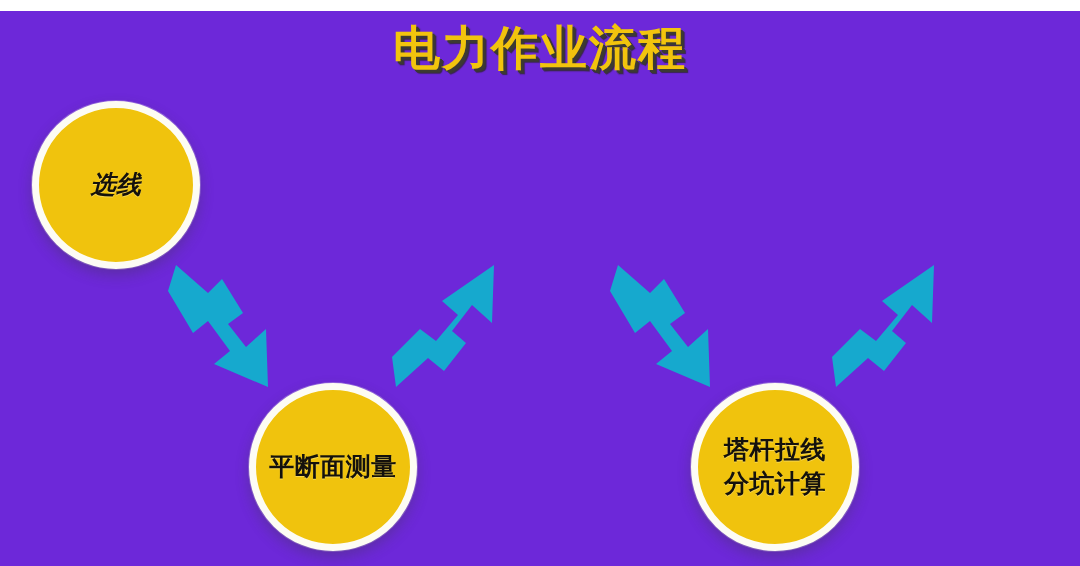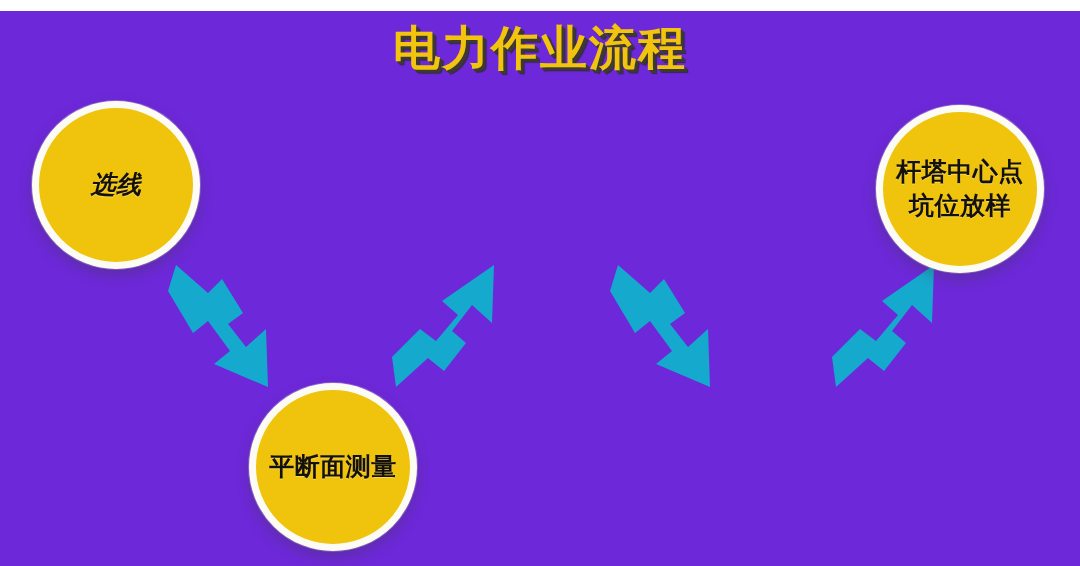--- a/index.html
+++ b/index.html
@@ -120,10 +120,6 @@
 
 
 
-  <div id="node-4" class="node">
-    <span class="node-label">杆塔中心点
-坑位放样</span>
-  </div>
 
 </div>
 

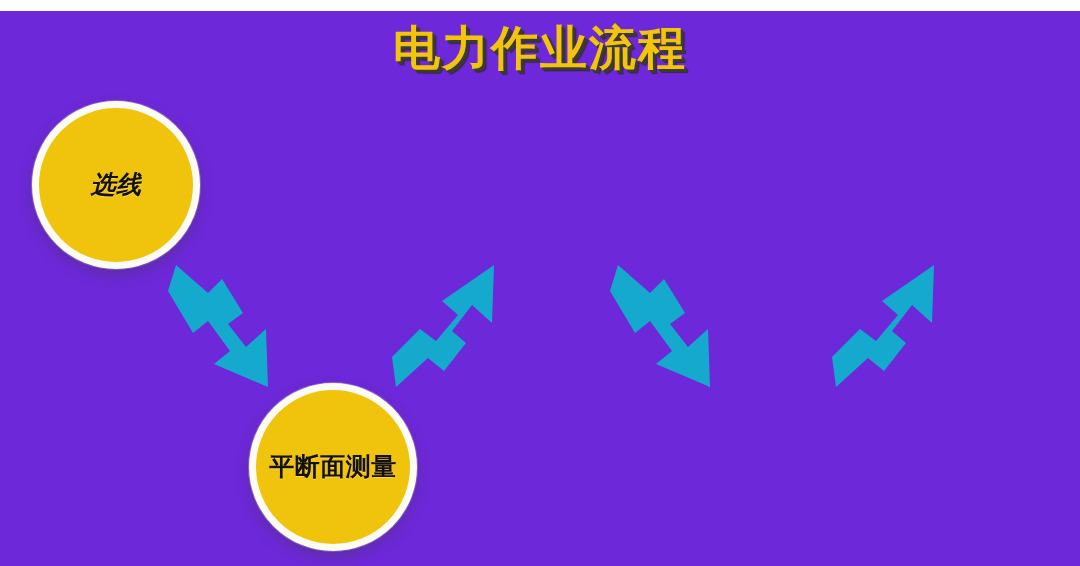--- a/index.html
+++ b/index.html
@@ -119,6 +119,10 @@
   </div>
 
 
+  <div id="node-3" class="node">
+    <span class="node-label">塔杆拉线
+分坑计算</span>
+  </div>
 
 
 </div>

